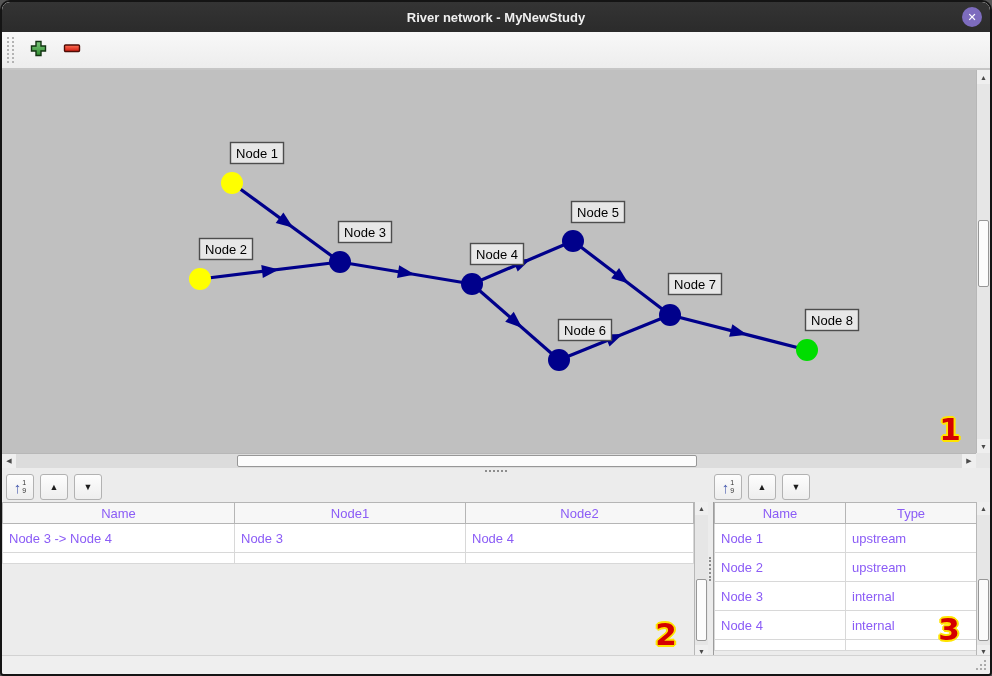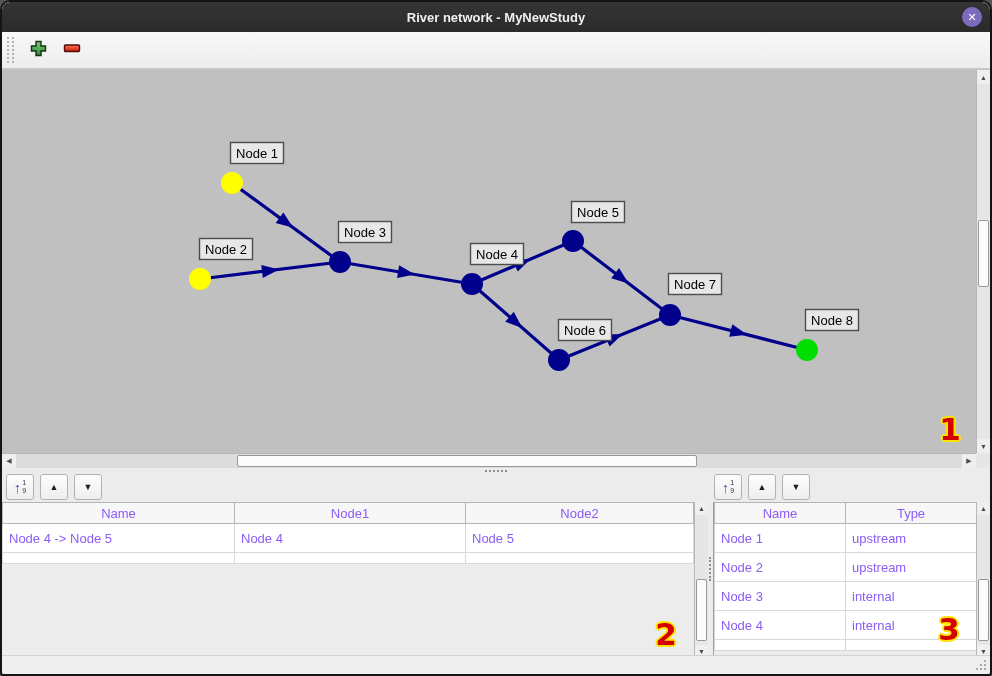--- a/index.html
+++ b/index.html
@@ -269,6 +269,11 @@
           </thead>
         <tbody id="branches-body">
             <tr>
+              <td>Node 3 -&gt; Node 4</td>
+              <td>Node 3</td>
+              <td>Node 4</td>
+            </tr>
+            <tr>
               <td>Node 4 -&gt; Node 5</td>
               <td>Node 4</td>
               <td>Node 5</td>

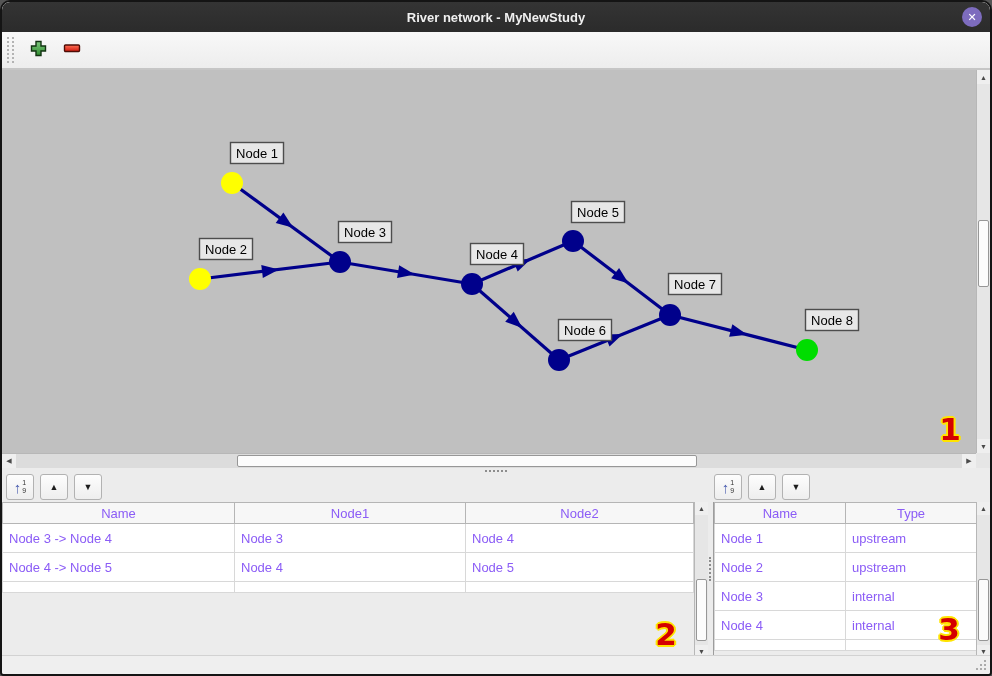--- a/index.html
+++ b/index.html
@@ -273,11 +273,6 @@
               <td>Node 3</td>
               <td>Node 4</td>
             </tr>
-            <tr>
-              <td>Node 4 -&gt; Node 5</td>
-              <td>Node 4</td>
-              <td>Node 5</td>
-            </tr>
             <tr class="stub">
               <td></td>
               <td></td>

